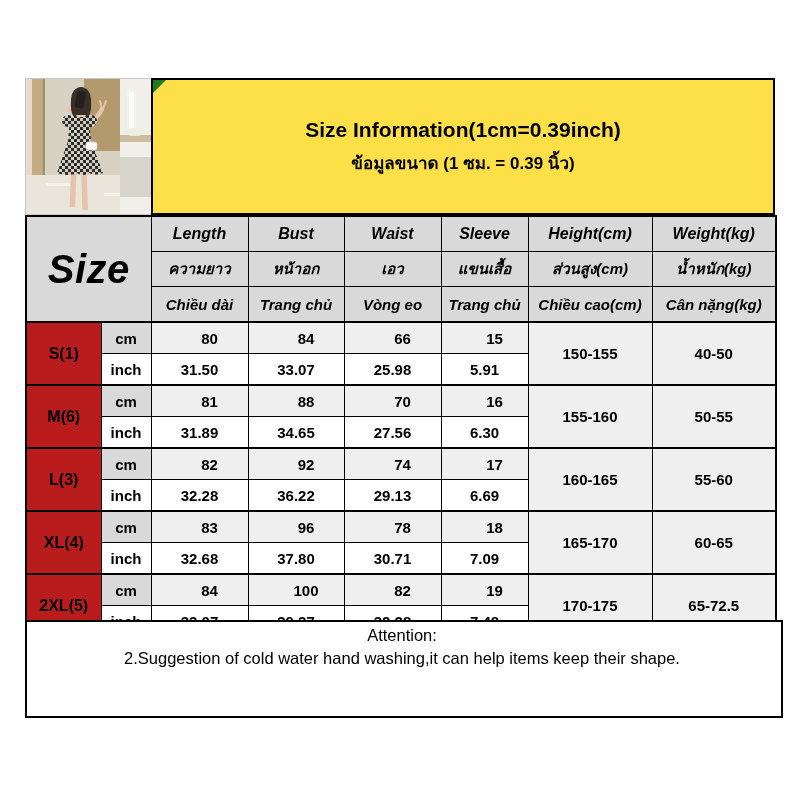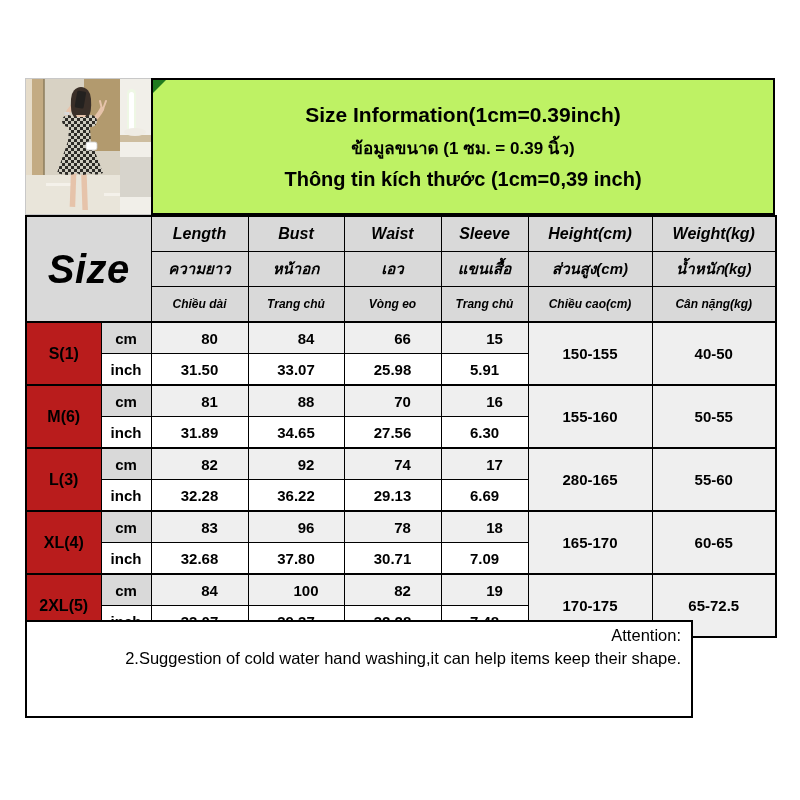--- a/index.html
+++ b/index.html
@@ -24,7 +24,7 @@
     position: absolute; left: 151px; top: 78px;
     width: 624px; height: 137px;
     border: 2px solid #000; box-sizing: border-box;
-    background: #bef264;
+    background: #fde047;
     display: flex; flex-direction: column;
     justify-content: center; align-items: center;
     gap: 7px; text-align: center;

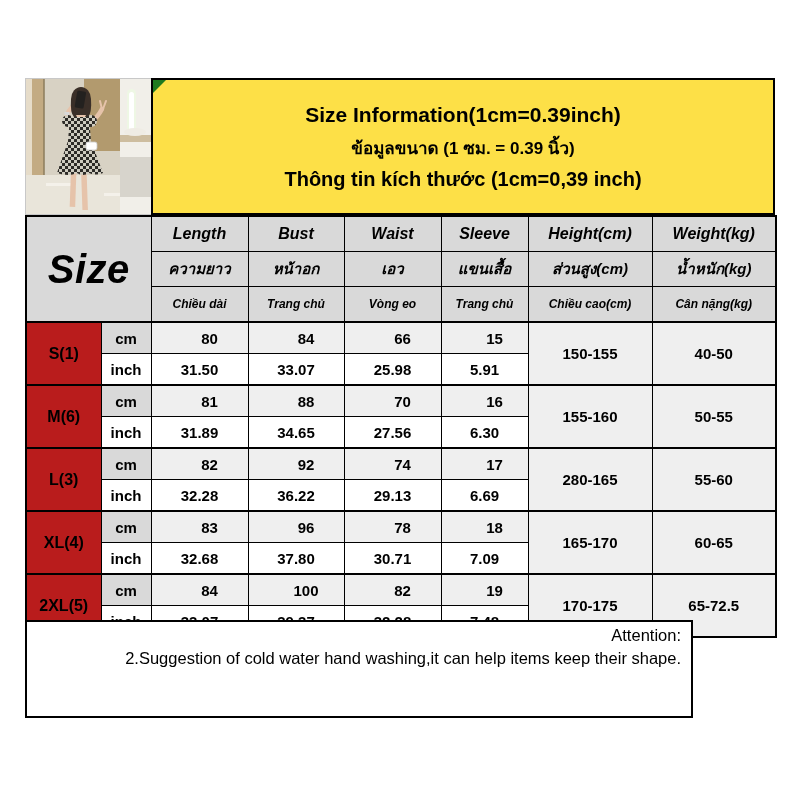--- a/index.html
+++ b/index.html
@@ -140,7 +140,6 @@
     </svg>
     <div class="t-en">Size Information(1cm=0.39inch)</div>
     <div class="t-th">ข้อมูลขนาด (1 ซม. = 0.39 นิ้ว)</div>
-    <div class="t-vi">Thông tin kích thước (1cm=0,39 inch)</div>
   </div>
 
   <table class="size-table">

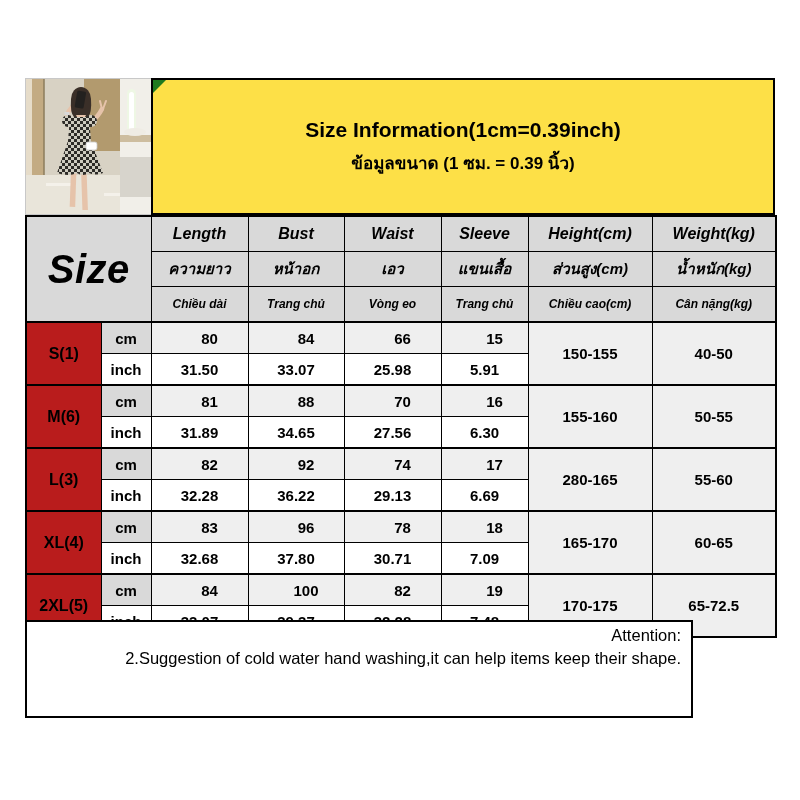--- a/index.html
+++ b/index.html
@@ -47,7 +47,7 @@
   }
   thead th { background: #d9d9d9; font-weight: bold; height: 34px; font-size: 16px; font-style: italic; }
   thead tr.row-th th { font-size: 15px; }
-  thead tr.row-vi th { font-size: 12px; border-bottom: 2px solid #000; }
+  thead tr.row-vi th { font-size: 15px; border-bottom: 2px solid #000; }
   .size-cell { font-size: 40px; font-weight: bold; background: #d9d9d9; letter-spacing: 0.5px; }
   tbody th, tbody td { height: 30px; font-size: 15px; font-weight: bold; }
   tbody th.row-size { background: #b91c1c; font-size: 16px; }

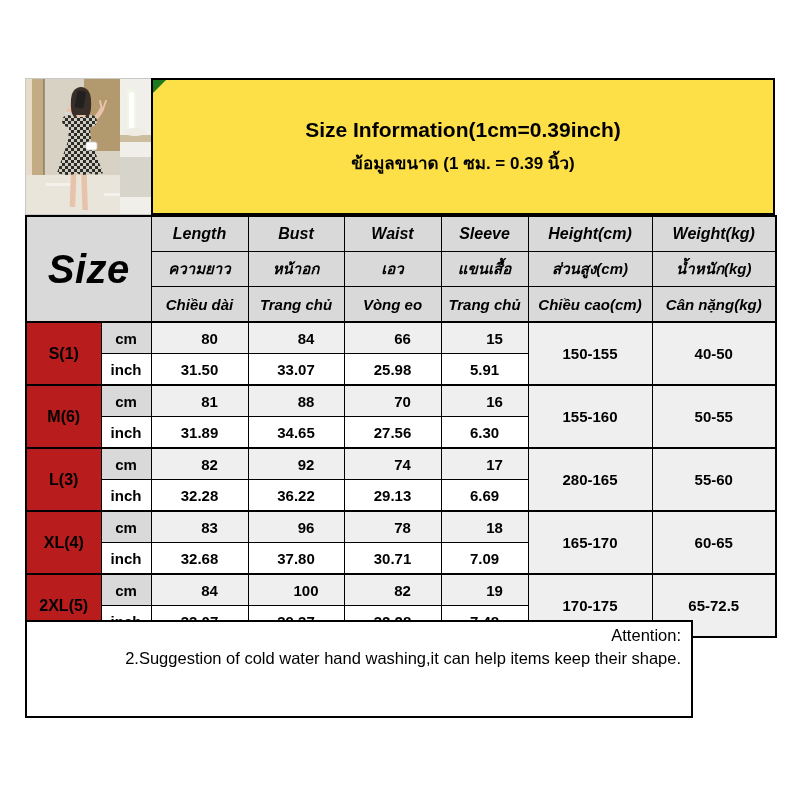--- a/index.html
+++ b/index.html
@@ -225,7 +225,7 @@
         <td class="val">92</td>
         <td class="val">74</td>
         <td class="val">17</td>
-        <td class="merge" rowspan="2">280-165</td>
+        <td class="merge" rowspan="2">160-165</td>
         <td class="merge" rowspan="2">55-60</td>
       </tr>
       <tr class="inch-row">

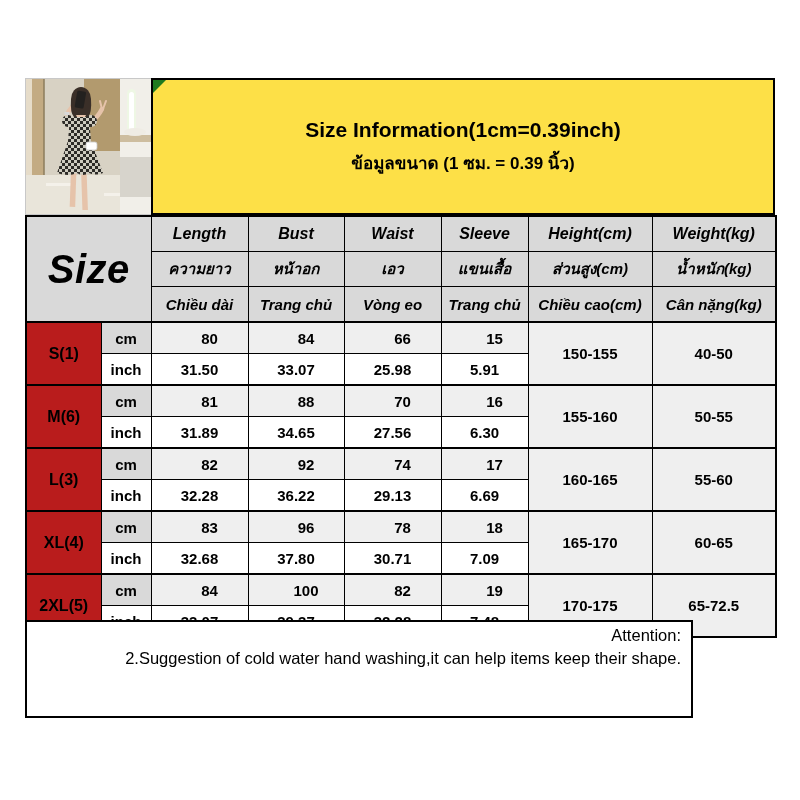--- a/index.html
+++ b/index.html
@@ -61,12 +61,12 @@
   
   .attention {
     position: absolute; left: 25px; top: 620px;
-    width: 668px; height: 98px;
+    width: 758px; height: 98px;
     border: 2px solid #000; box-sizing: border-box;
     background: #fff;
     padding: 2px 10px 0 6px;
     font-size: 16.5px; line-height: 1.42;
-    text-align: right;
+    text-align: center;
   }
 </style>
 </head>

